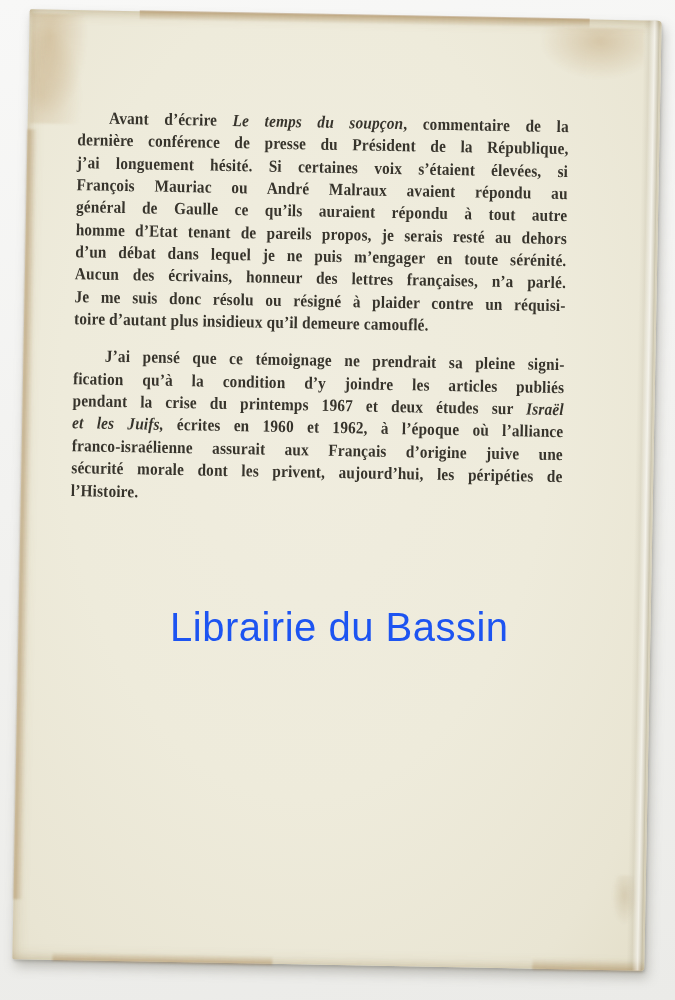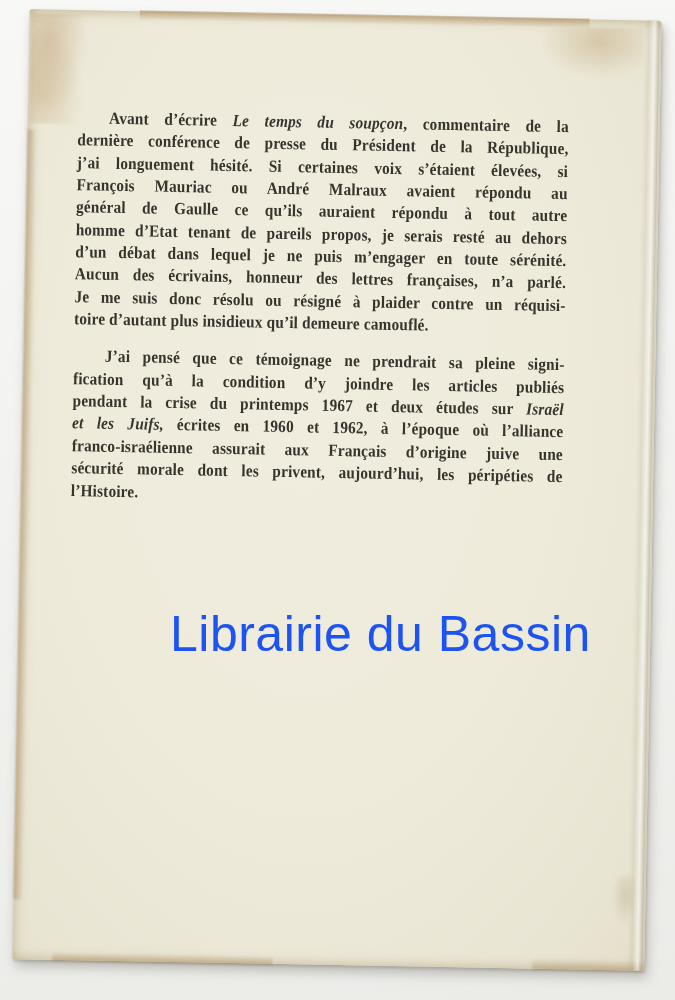--- a/index.html
+++ b/index.html
@@ -101,7 +101,7 @@
     position: absolute;
     left: 170px; top: 605px;
     font-family: "Liberation Sans", sans-serif;
-    font-size: 50px;
+    font-size: 40px;
     font-weight: 400;
     letter-spacing: 0.5px;
     white-space: nowrap;

